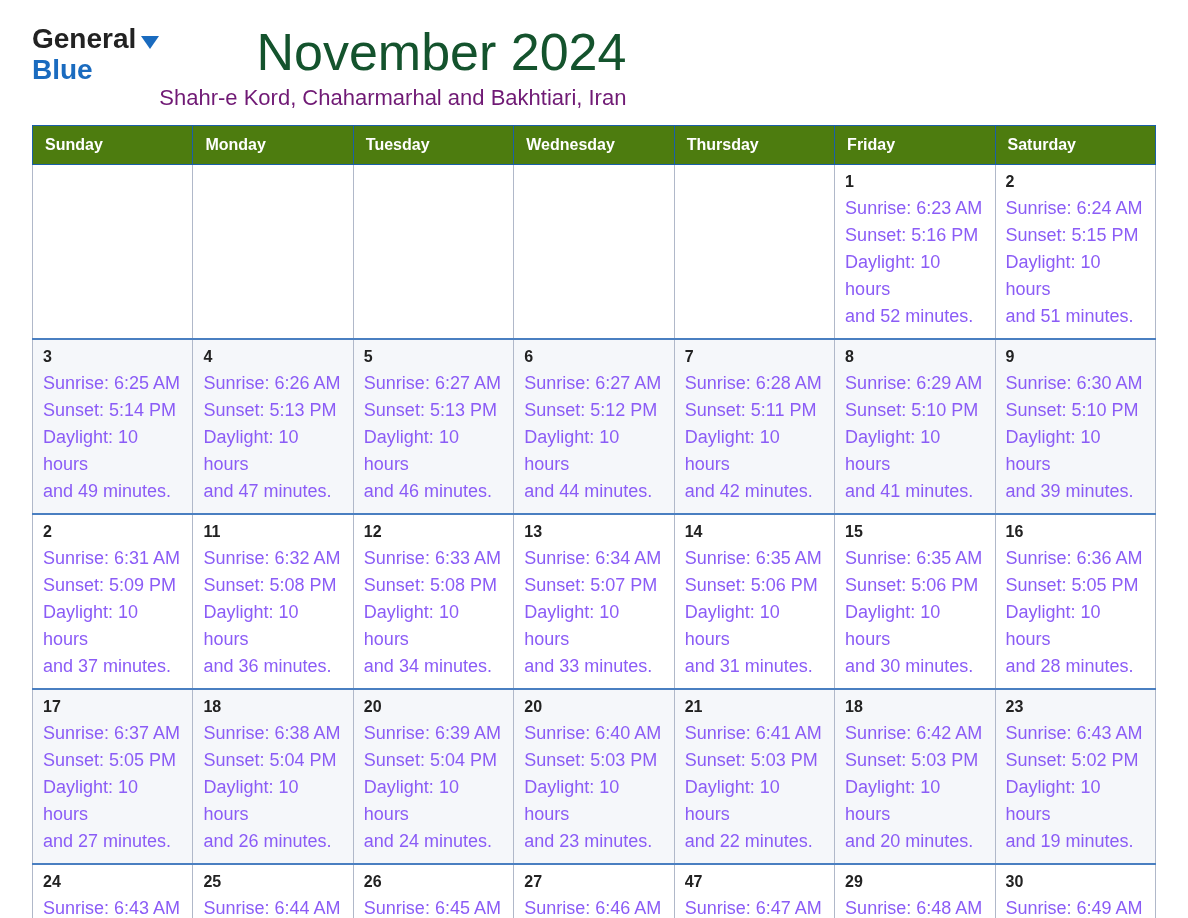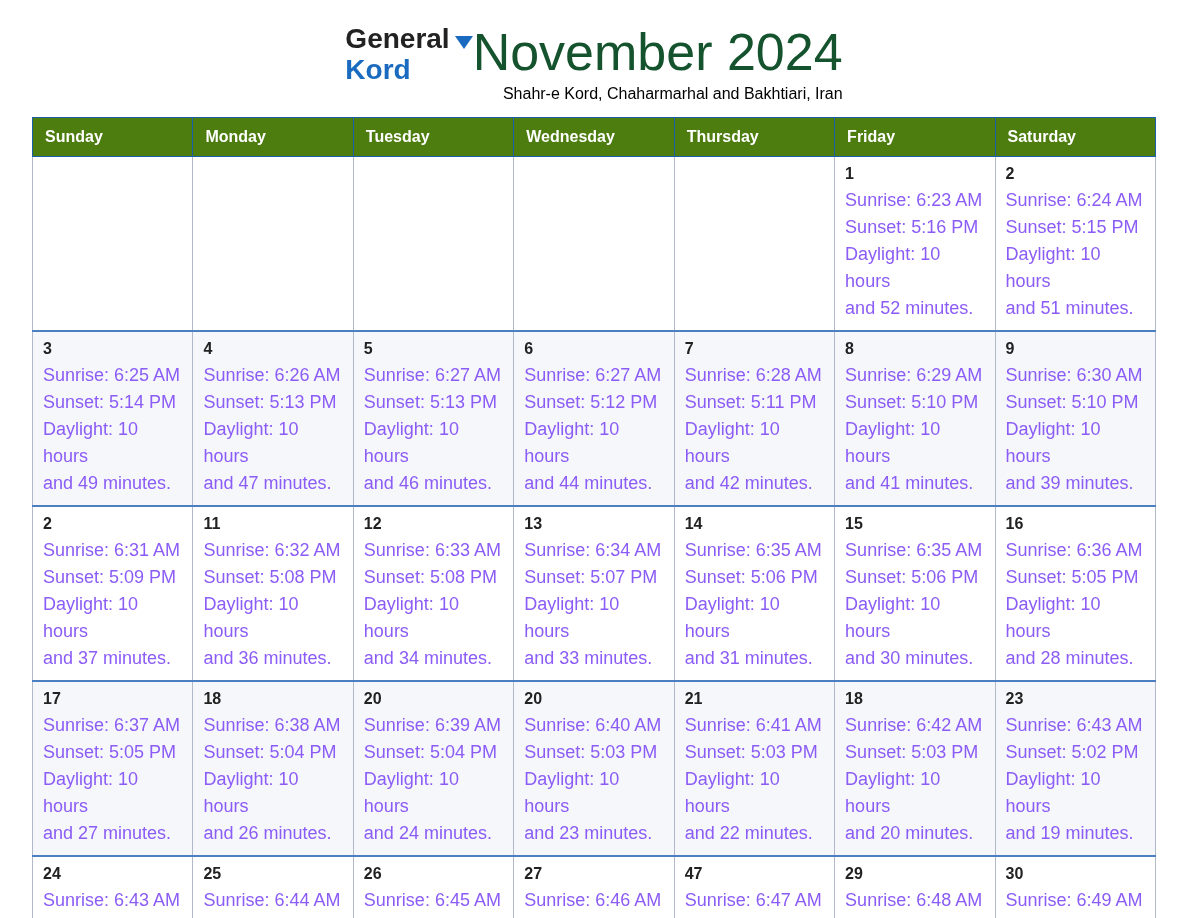--- a/index.html
+++ b/index.html
@@ -13,7 +13,7 @@
     }
     #header {
       display: flex;
-      justify-content: center;
+      justify-content: flex-start;
       align-items: flex-start;
       margin-bottom: 14px;
     }

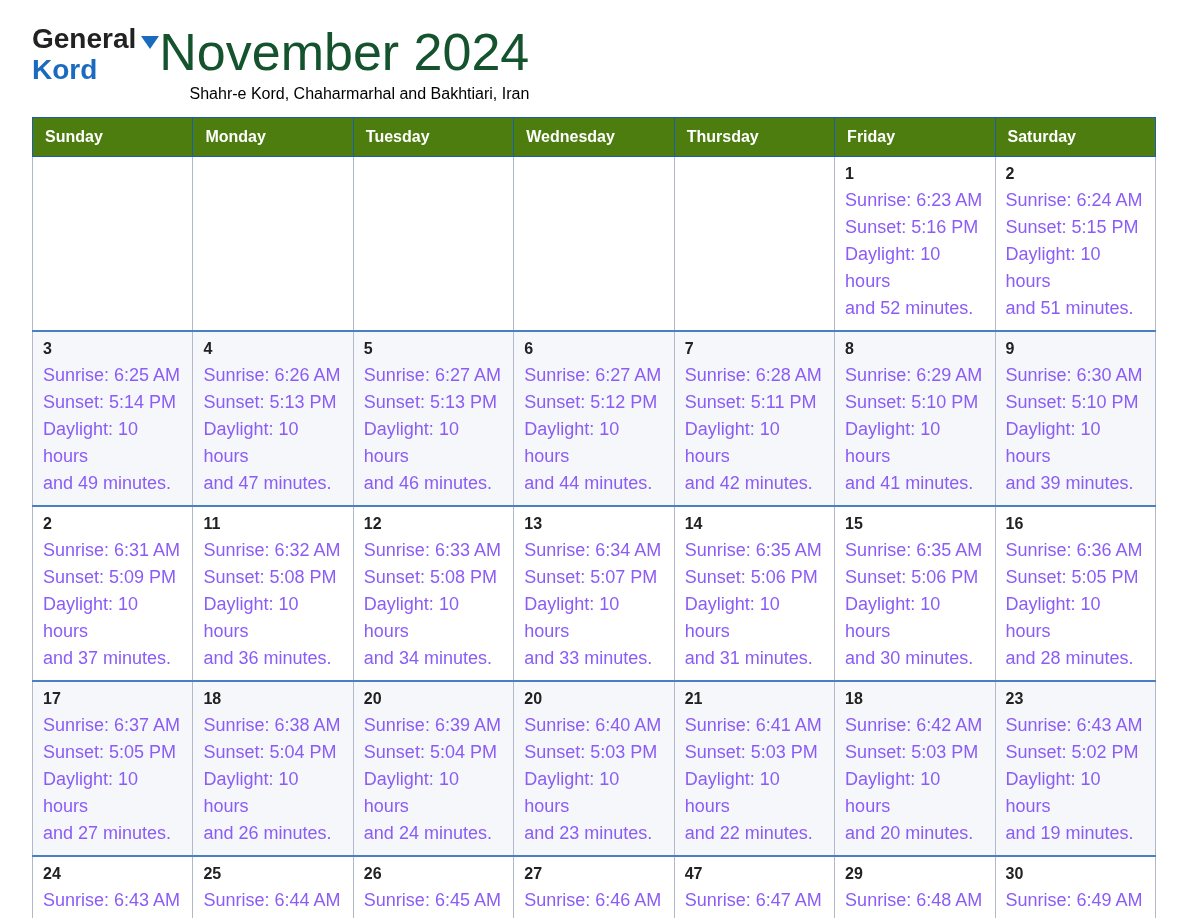--- a/index.html
+++ b/index.html
@@ -104,7 +104,7 @@
       <span id="logo-text-general">General</span>
       <span style="display:inline-block; width:0; height:0; border-left:9px solid transparent; border-right:9px solid transparent; border-top:13px solid #1a6bbf; margin-left:5px; margin-top:6px;"></span>
     </div>
-    <span id="logo-text-blue" style="font-size:28px; font-weight:bold; color:#1a6bbf;">Kord</span>
+    <span id="logo-text-blue" style="font-size:28px; font-weight:bold; color:#1a6bbf;">Blue</span>
   </div>
   <div id="title-block">
     <div id="month-title">November 2024</div>

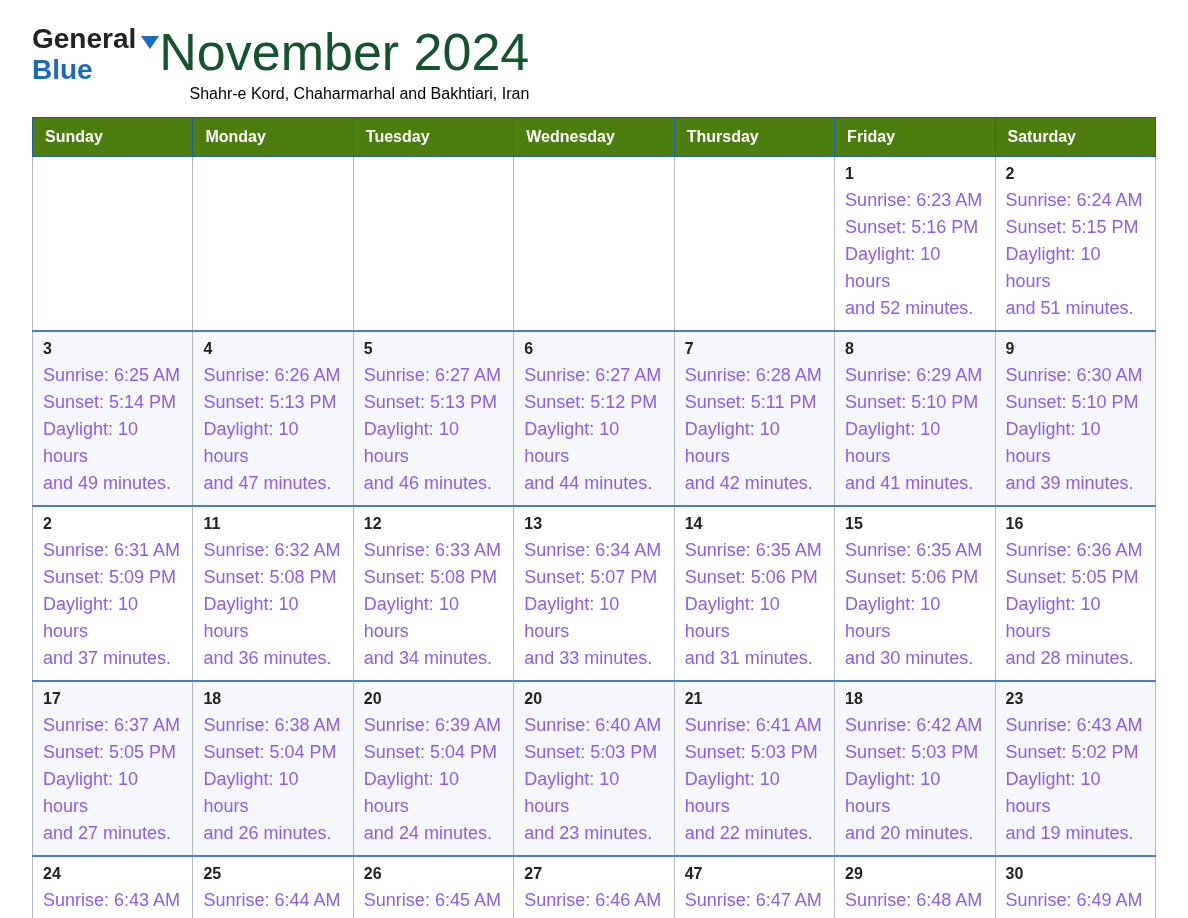--- a/index.html
+++ b/index.html
@@ -45,8 +45,8 @@
       line-height: 1.1;
     }
     #location-title {
-      font-size: 16px;
-      color: #000000;
+      font-size: 22px;
+      color: #701a75;
       margin-top: 4px;
     }
     table {

